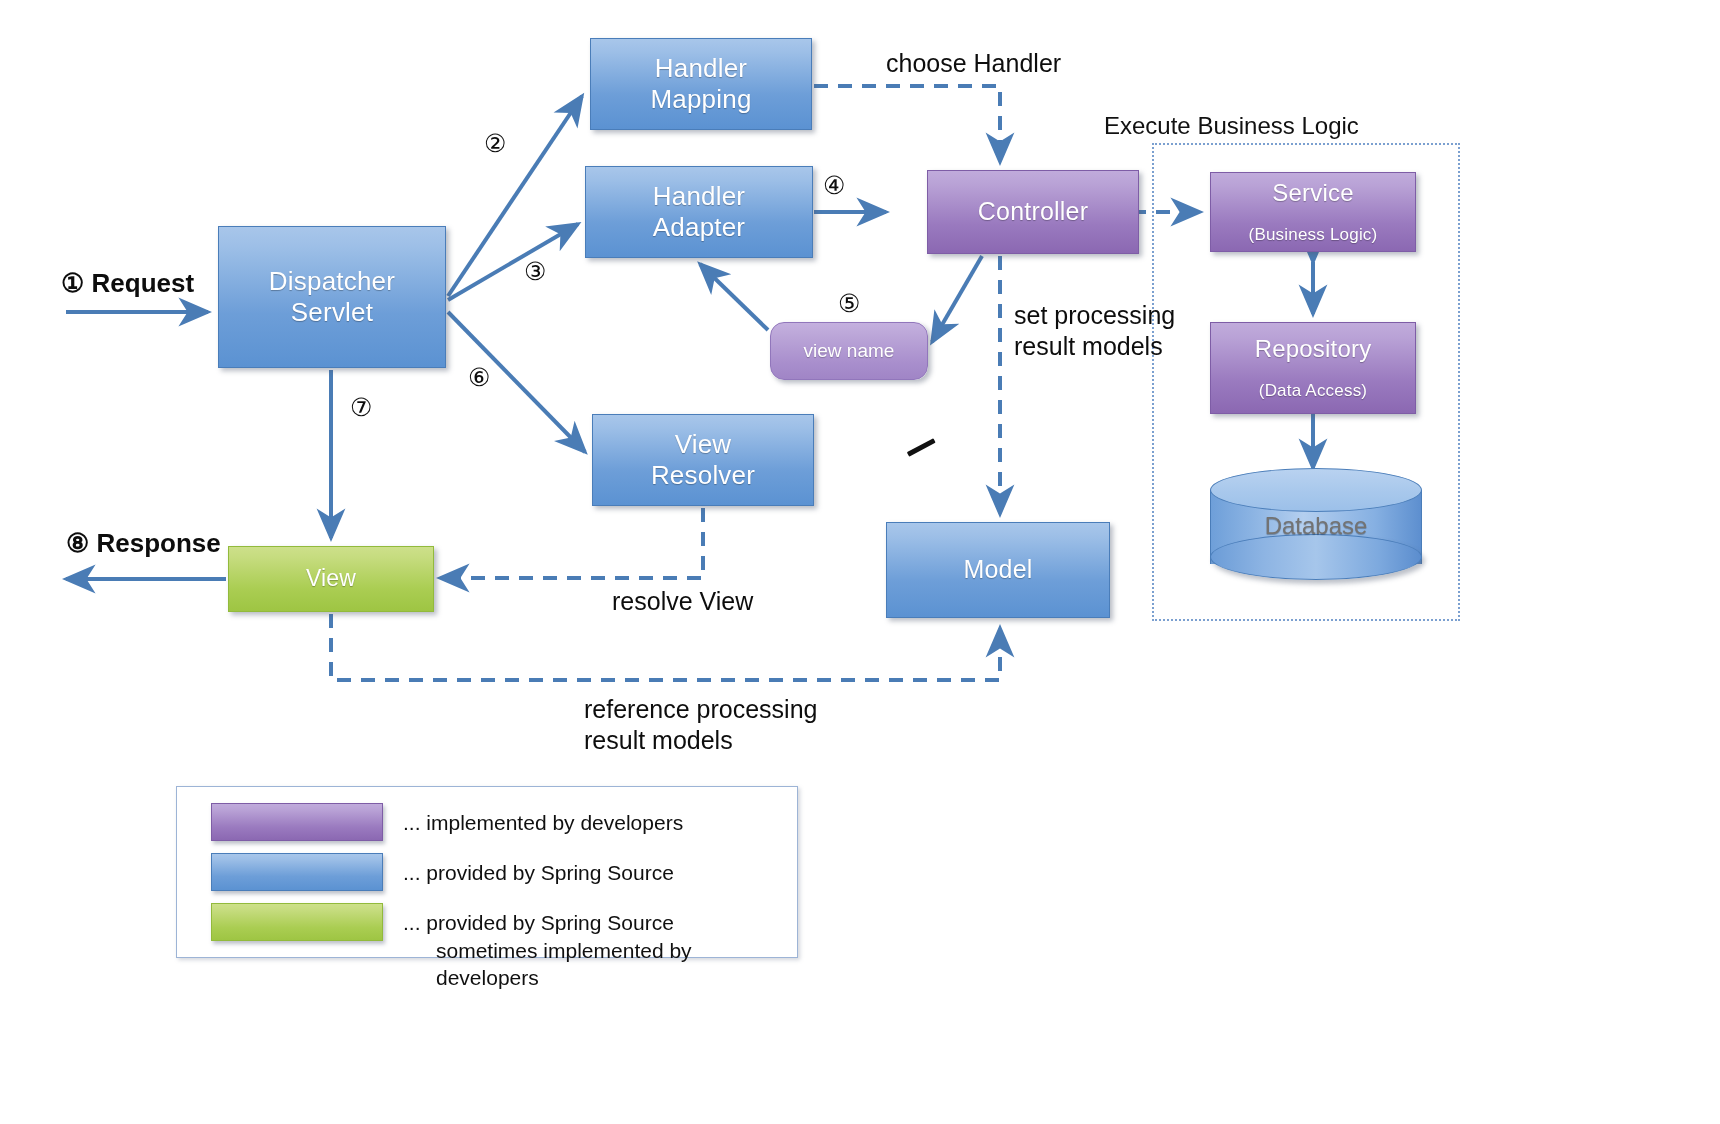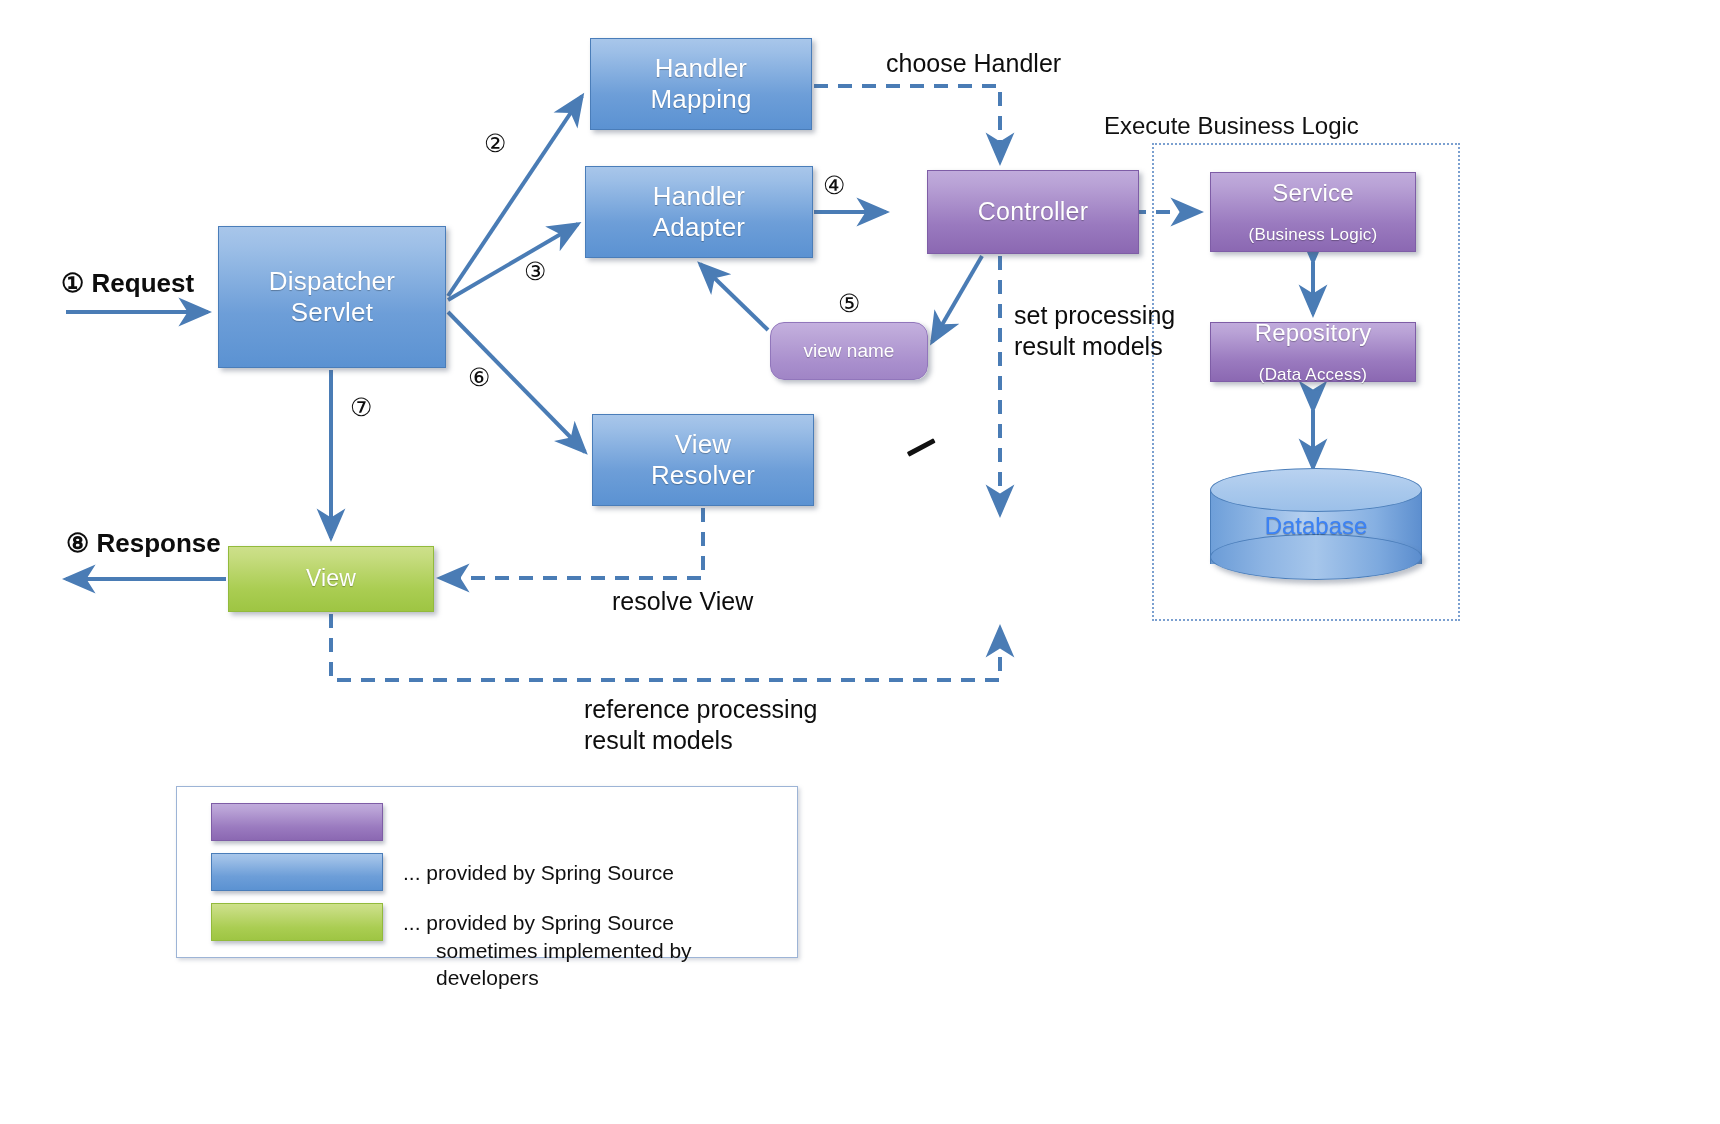--- a/index.html
+++ b/index.html
@@ -66,7 +66,7 @@
   #node-dispatcher      { left: 218px; top: 226px; width: 228px; height: 142px; font-size: 26px; }
   #node-view            { left: 228px; top: 546px; width: 206px; height: 66px;  font-size: 23px; }
   #node-service         { left: 1210px; top: 172px; width: 206px; height: 80px; font-size: 24px; }
-  #node-repository      { left: 1210px; top: 322px; width: 206px; height: 60px; font-size: 24px; }
+  #node-repository      { left: 1210px; top: 322px; width: 206px; height: 92px; font-size: 24px; }
 
   #node-view-name {
     position: absolute;

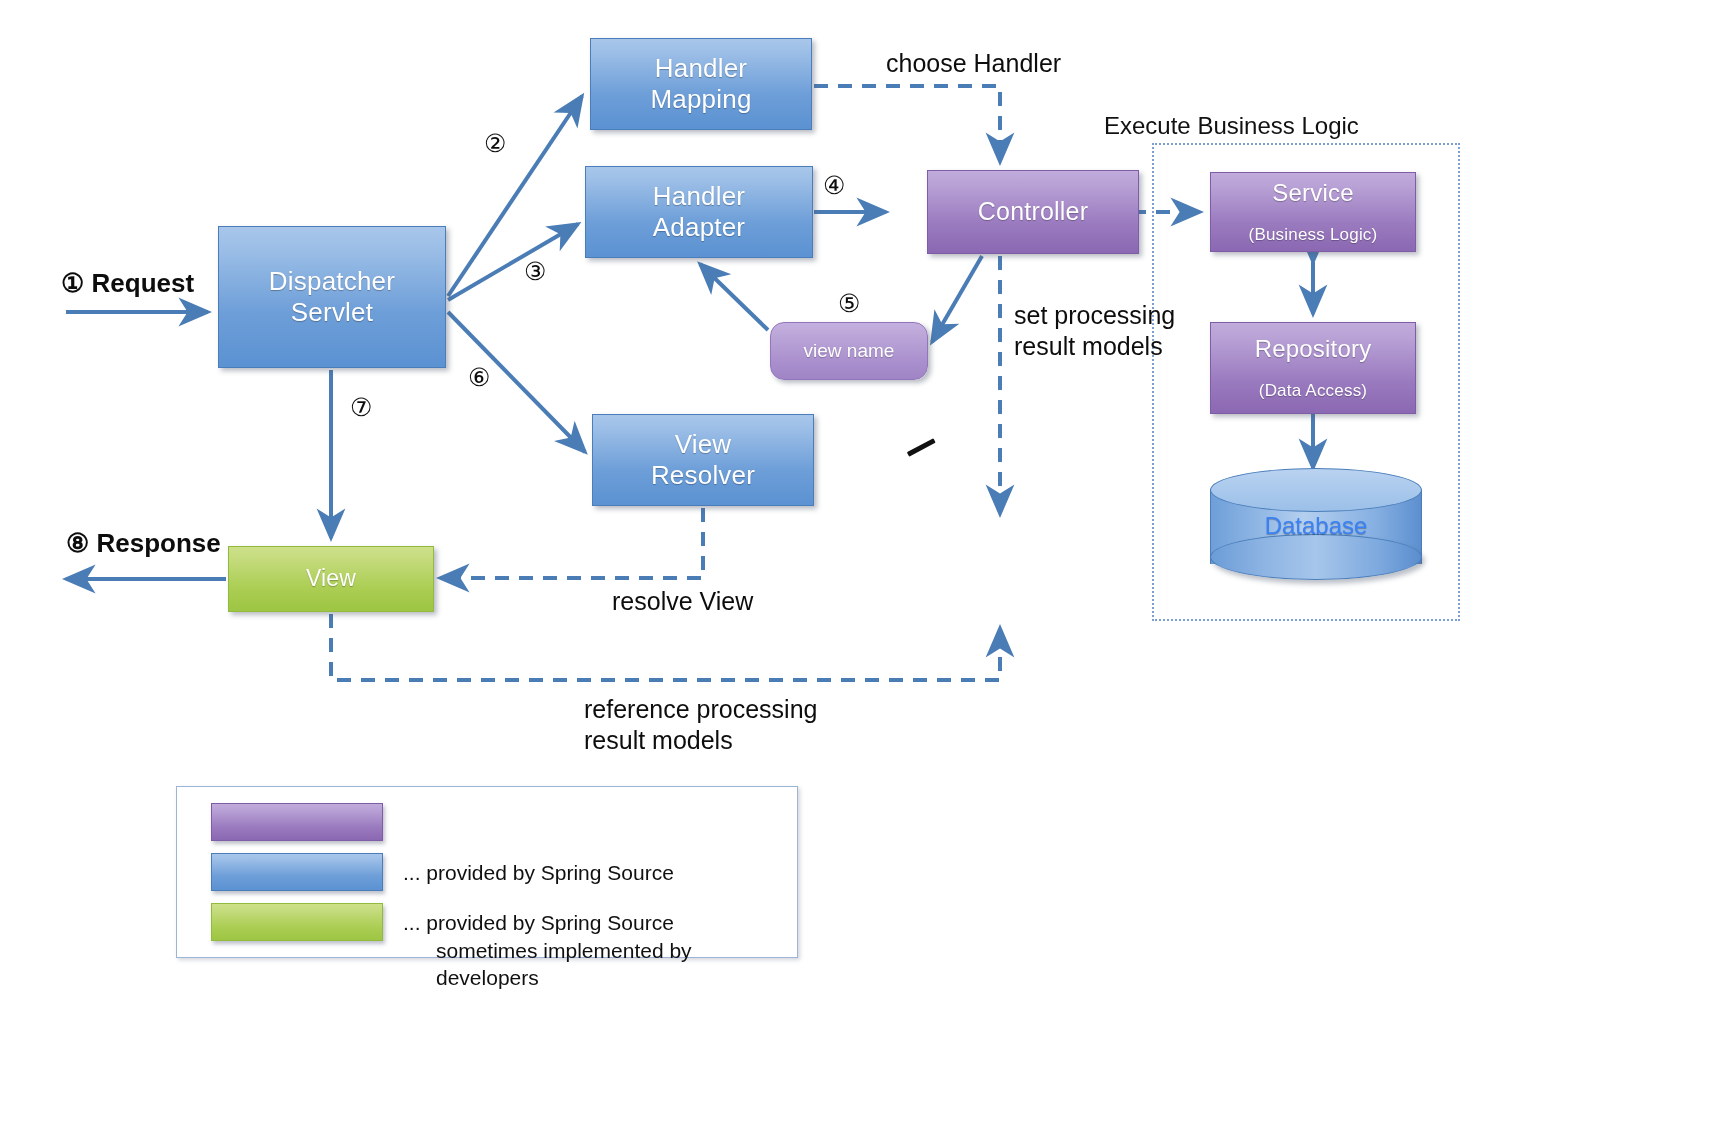--- a/index.html
+++ b/index.html
@@ -118,7 +118,7 @@
   #node-database .cyl-label {
     position: absolute; left: 0; top: 38px; width: 212px;
     text-align: center;
-    color: #3b82f6;
+    color: #737373;
     font-size: 24px;
     text-shadow: 0 1px 1px rgba(0,0,0,.3);
   }

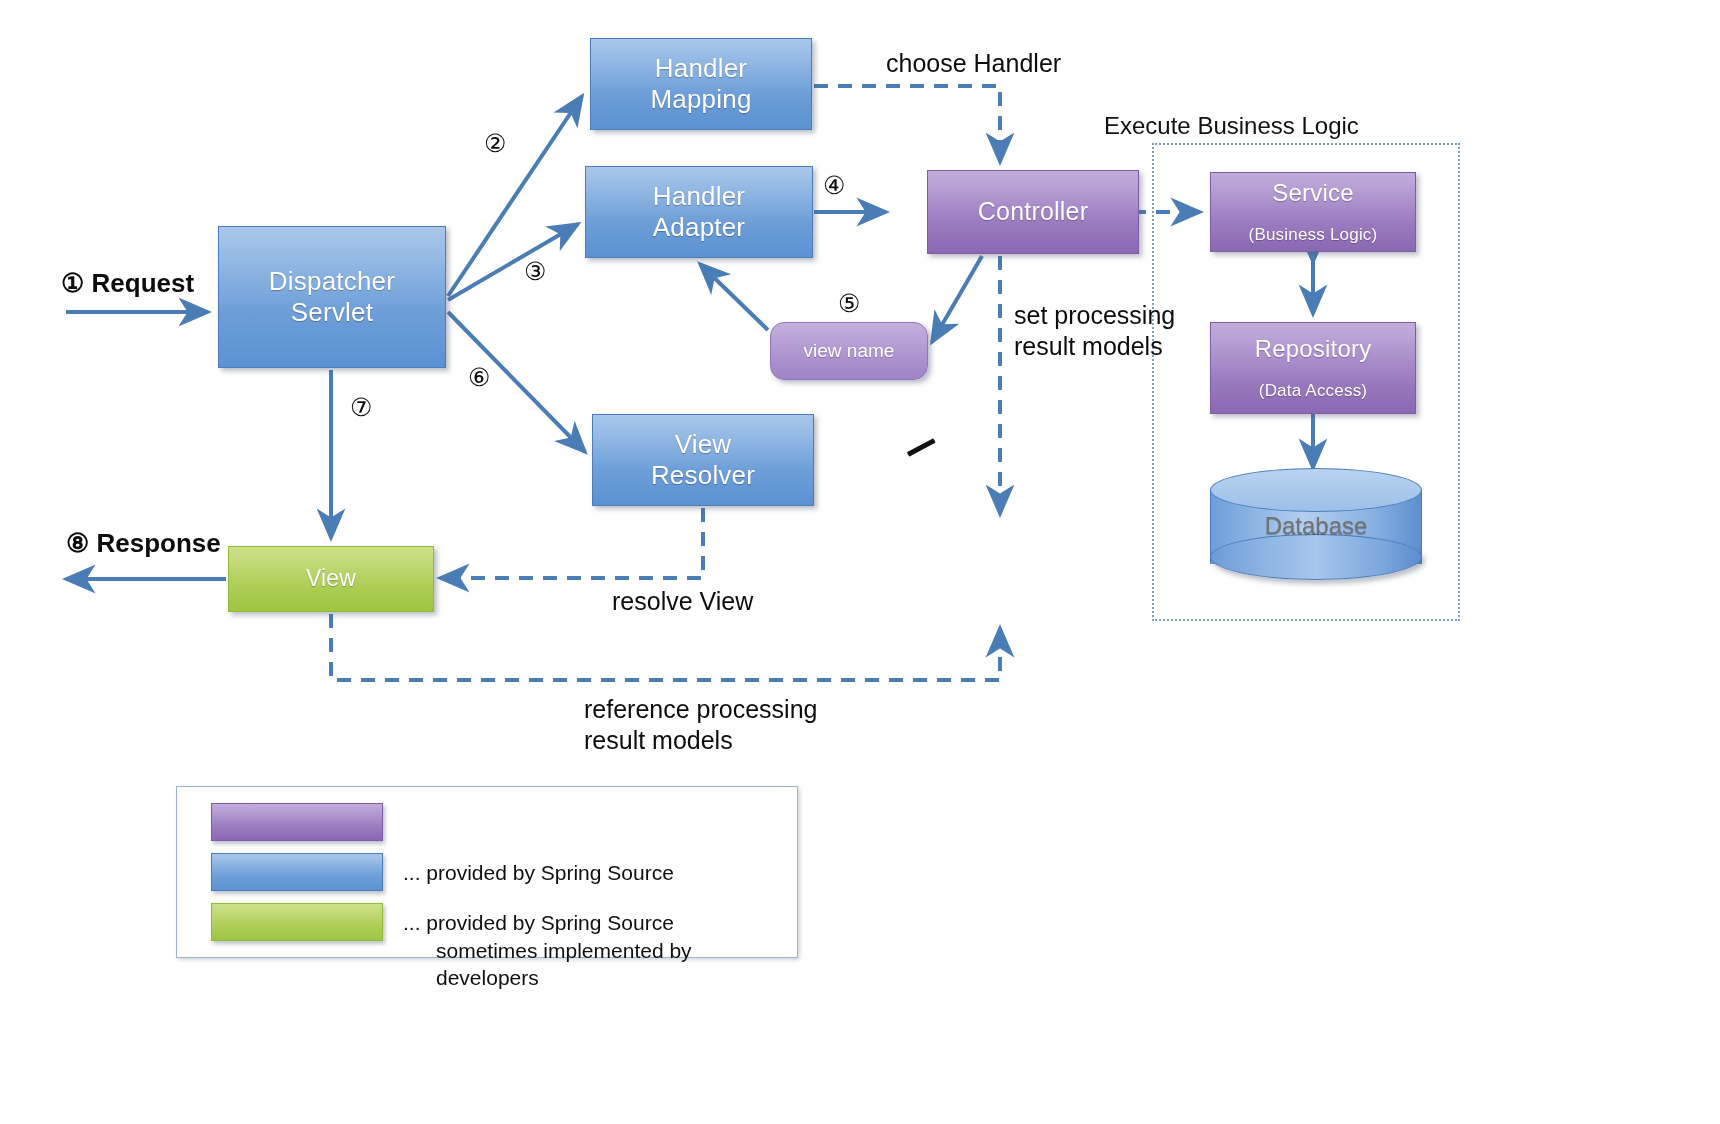--- a/index.html
+++ b/index.html
@@ -291,6 +291,9 @@
     <span>view name</span>
   </div>
 
+  <div class="node blue" id="node-model">
+    <span class="t1">Model</span>
+  </div>
 
   <div class="node green" id="node-view">
     <span class="t1">View</span>

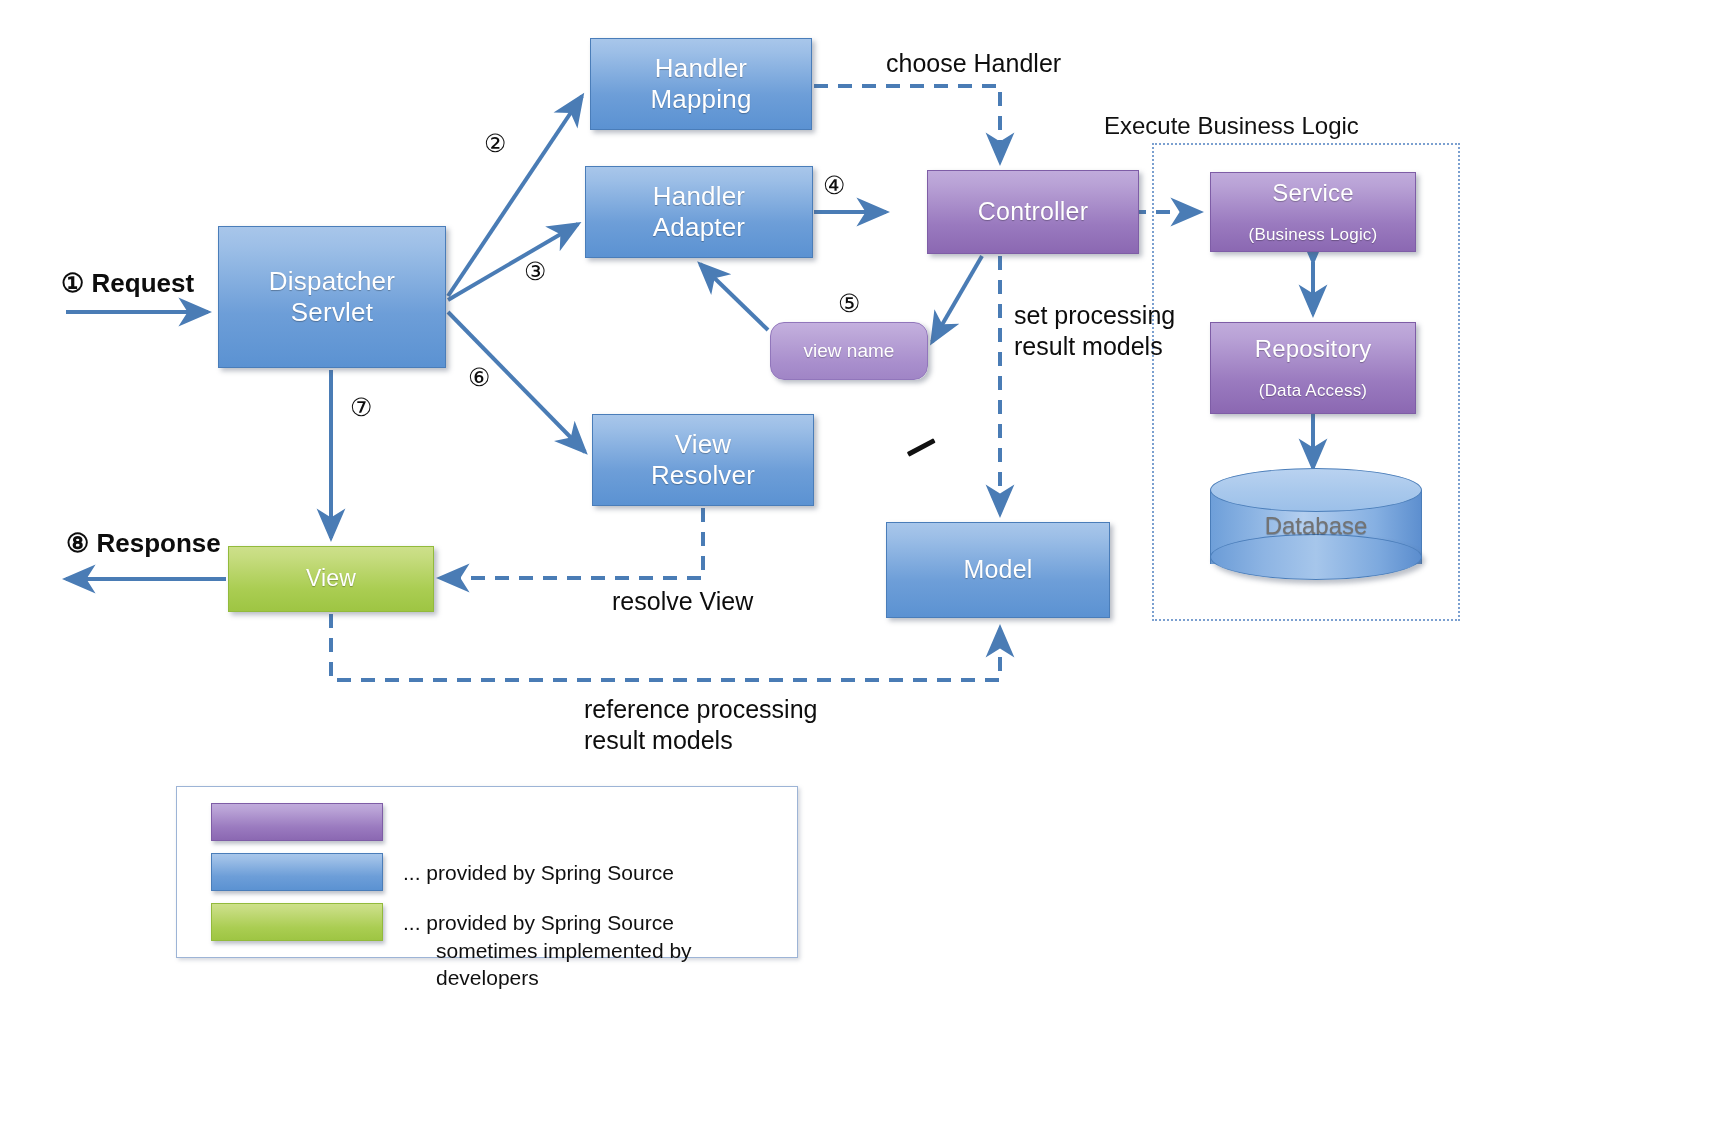--- a/index.html
+++ b/index.html
@@ -345,6 +345,7 @@
 
     <div class="legend-row">
       <div class="legend-swatch purple"></div>
+      <div class="legend-text">... implemented by developers</div>
     </div>
 
     <div class="legend-row">

